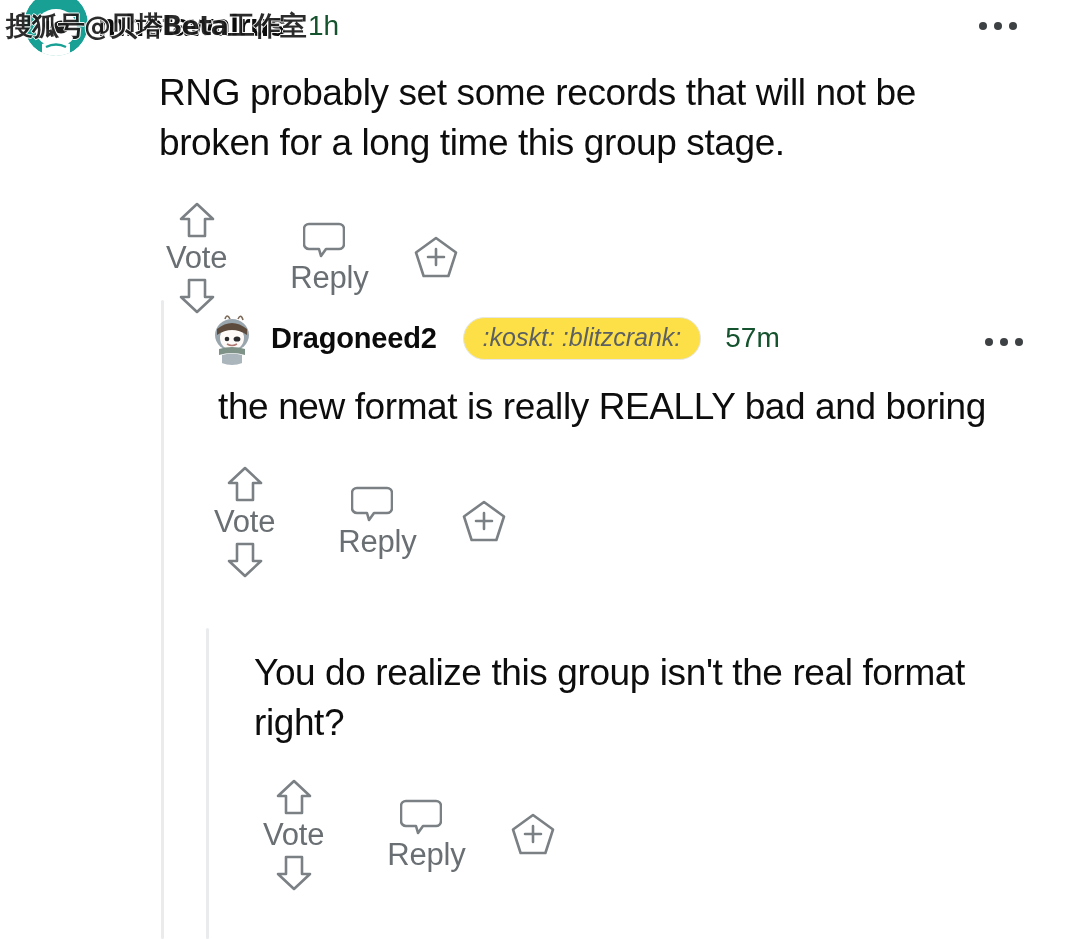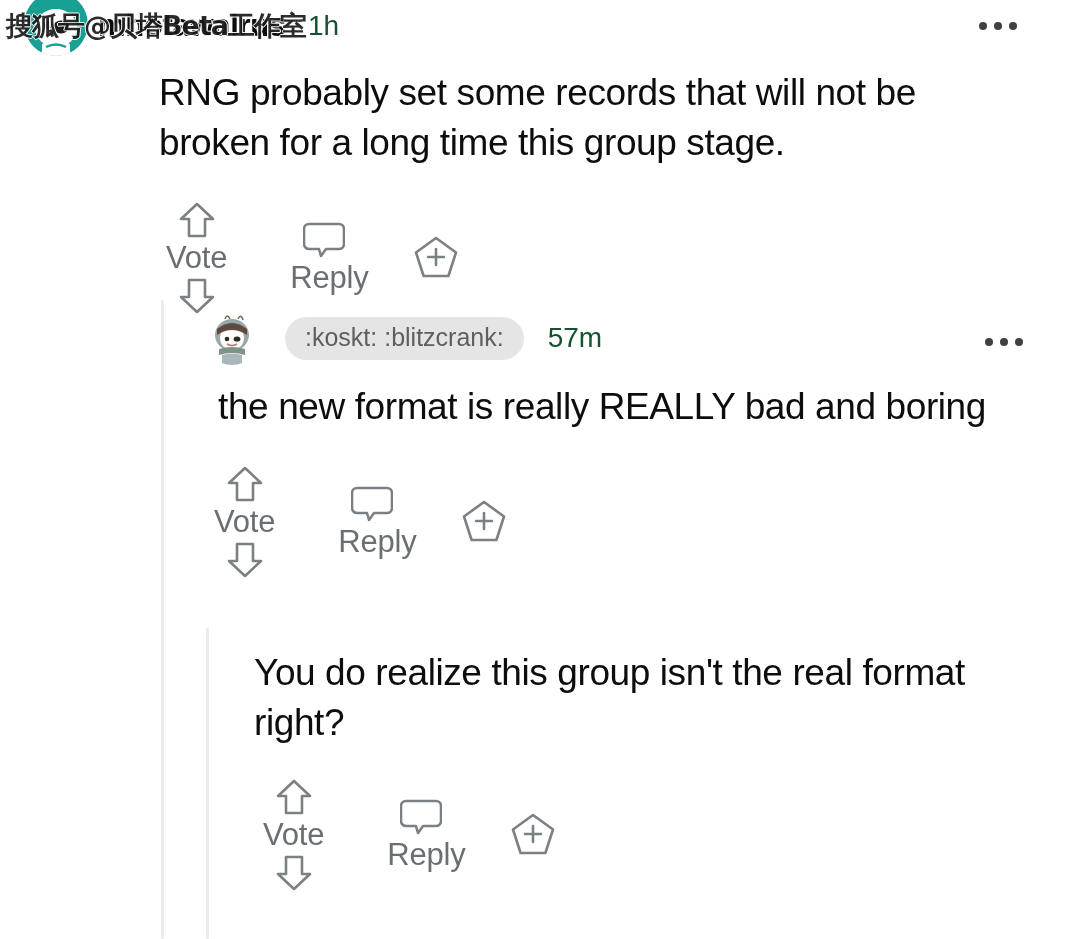--- a/index.html
+++ b/index.html
@@ -252,6 +252,7 @@
         </svg>
       </span>
 
+      <span class="username" id="username-2">Dragoneed2</span>
 
       <span class="flair-pill">:koskt: :blitzcrank:</span>
 

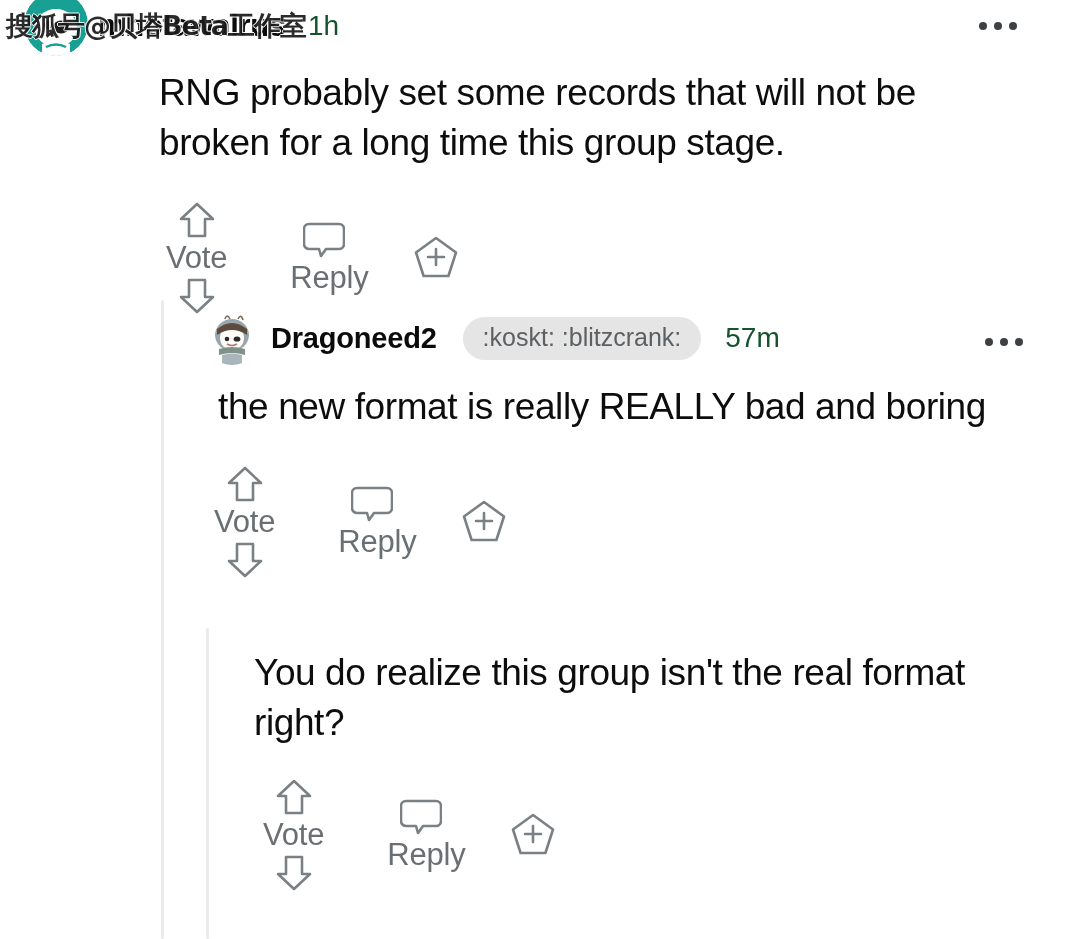--- a/index.html
+++ b/index.html
@@ -69,9 +69,10 @@
     font-size: 25px;
     padding: 7px 19px 9px 19px;
     white-space: nowrap;
-    background: #e5e5e5;
+    background: #fde047;
     margin-left: 26px;
     line-height: 1;
+    font-style: italic;
   }
 
   .timestamp {

